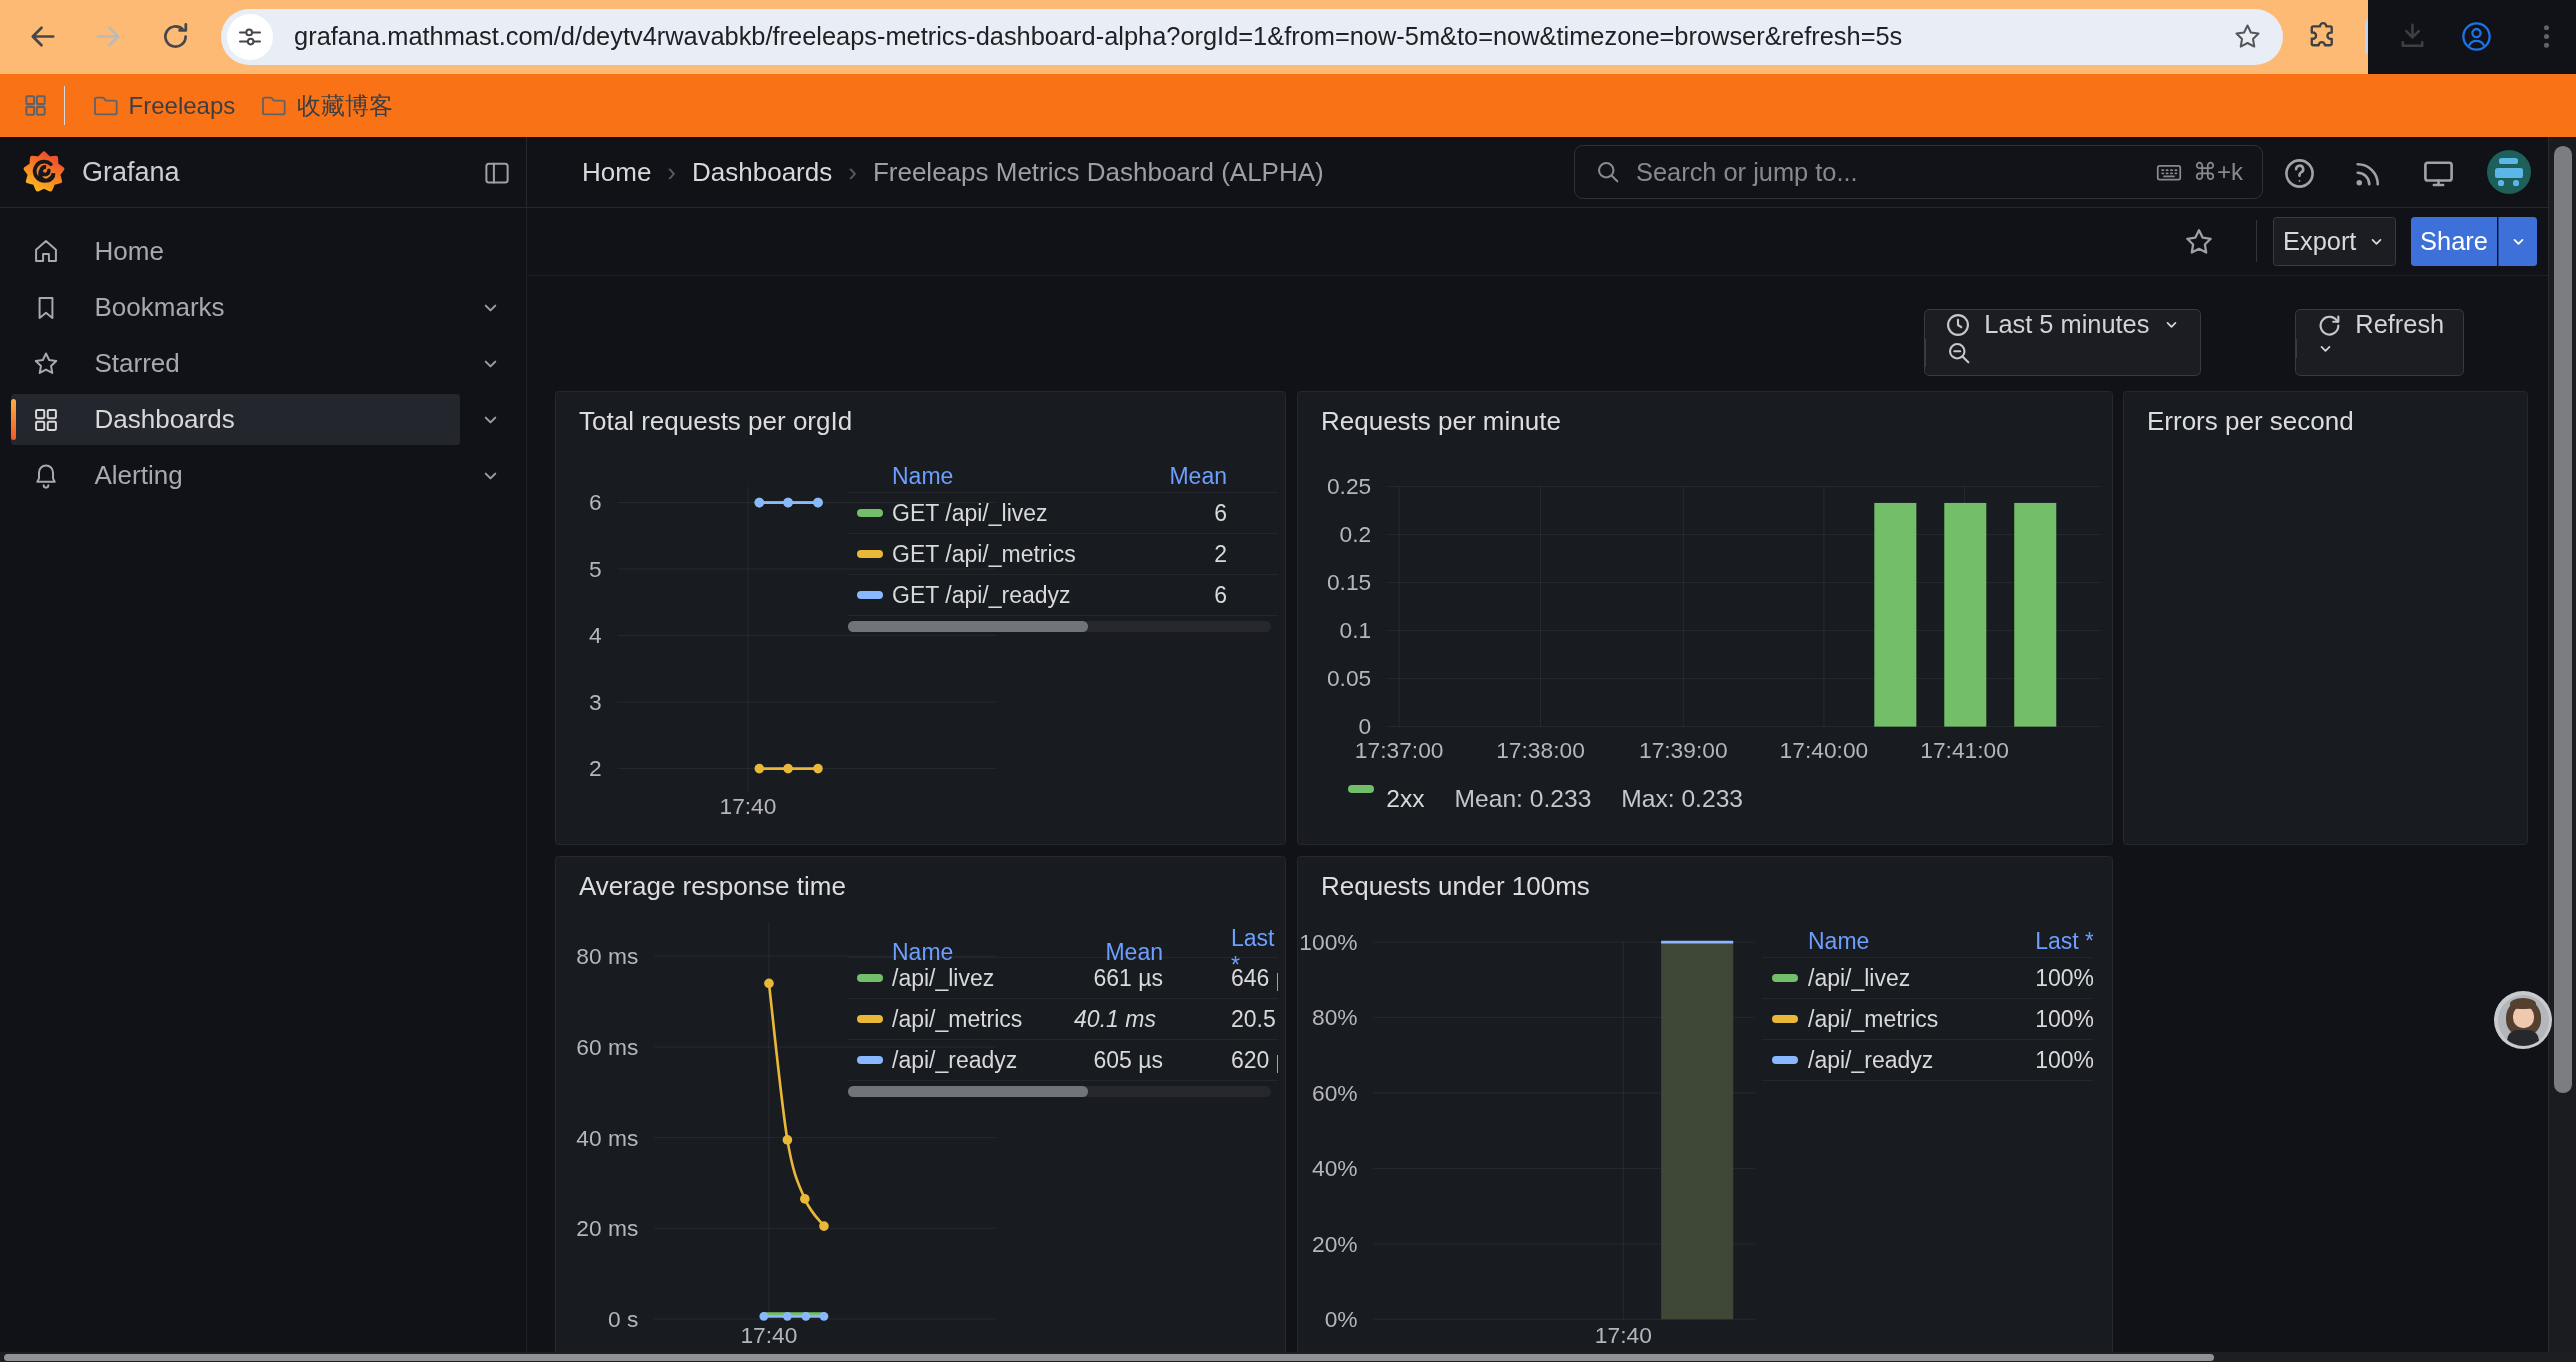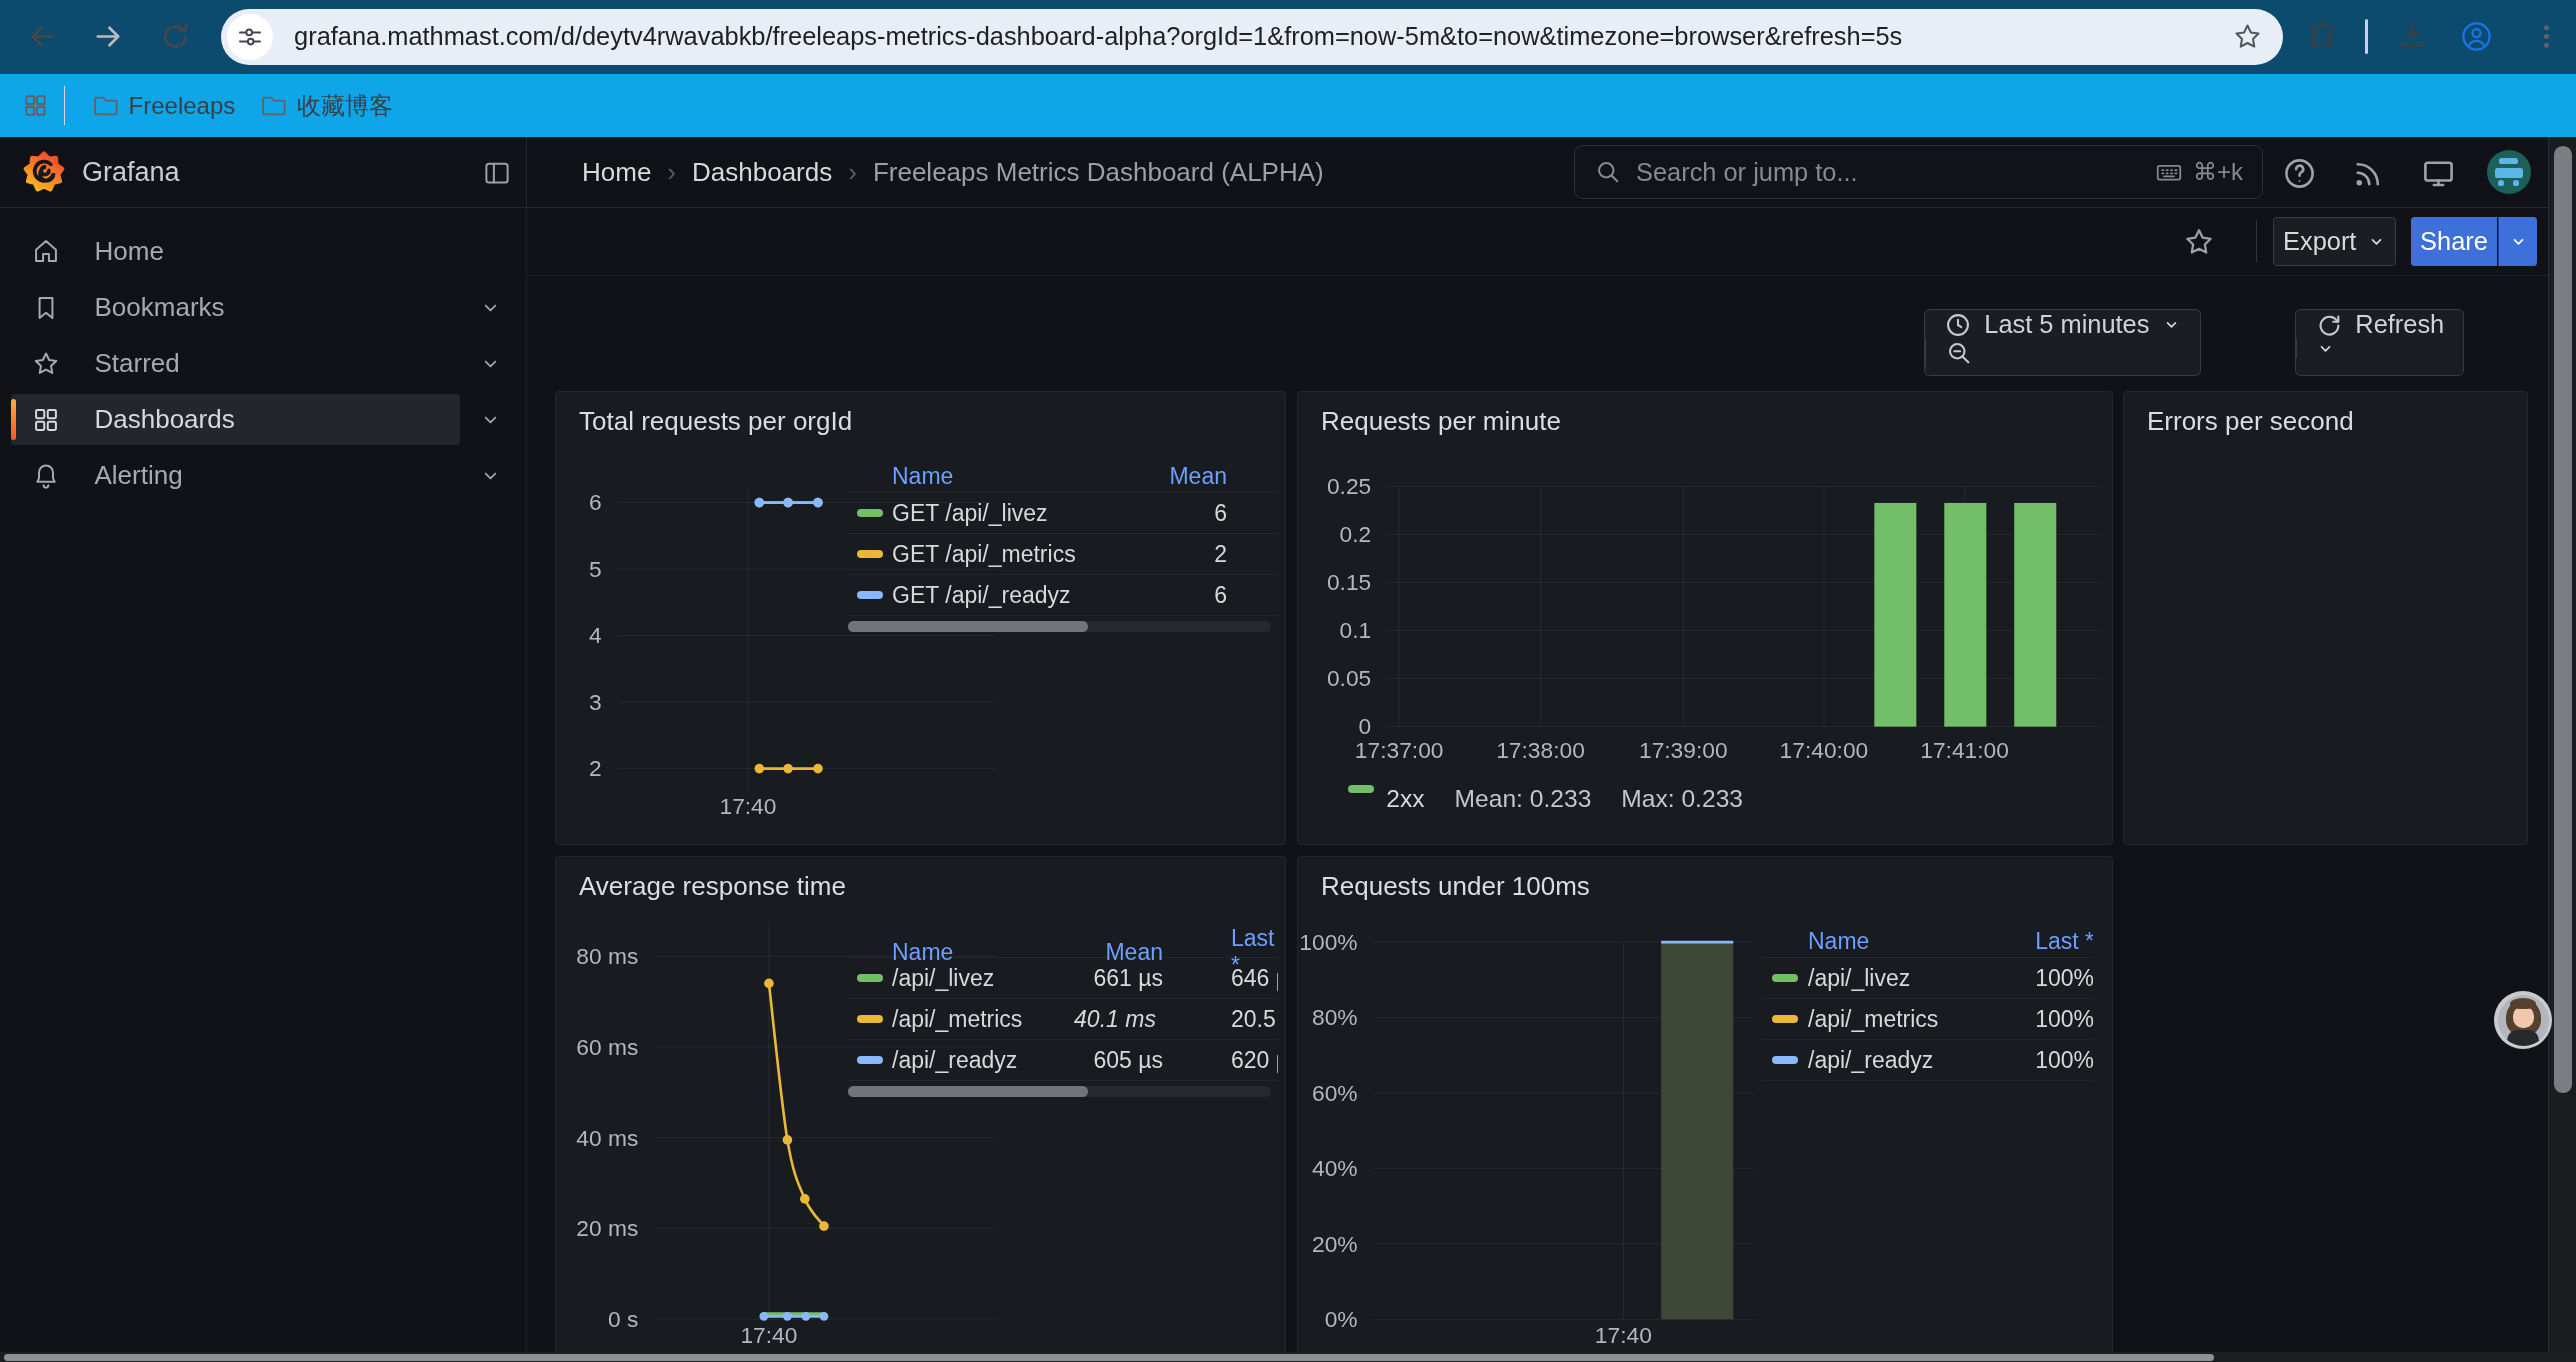--- a/index.html
+++ b/index.html
@@ -9,7 +9,7 @@
   .ic{fill:none;stroke:currentColor;stroke-width:2.3;stroke-linecap:round;stroke-linejoin:round;}
 
   
-  #toolbar{position:absolute;left:0;top:0;width:2576px;height:74px;background:#0c4a6e;}
+  #toolbar{position:absolute;left:0;top:0;width:2368px;height:74px;background:#fdba74;}
   .tbbtn{position:absolute;top:19px;width:35px;height:35px;color:#46474b;}
   #fwd{color:#b9bbbf;}
   #urlbar{position:absolute;left:221px;top:8.8px;width:2062px;height:56px;border-radius:28px;

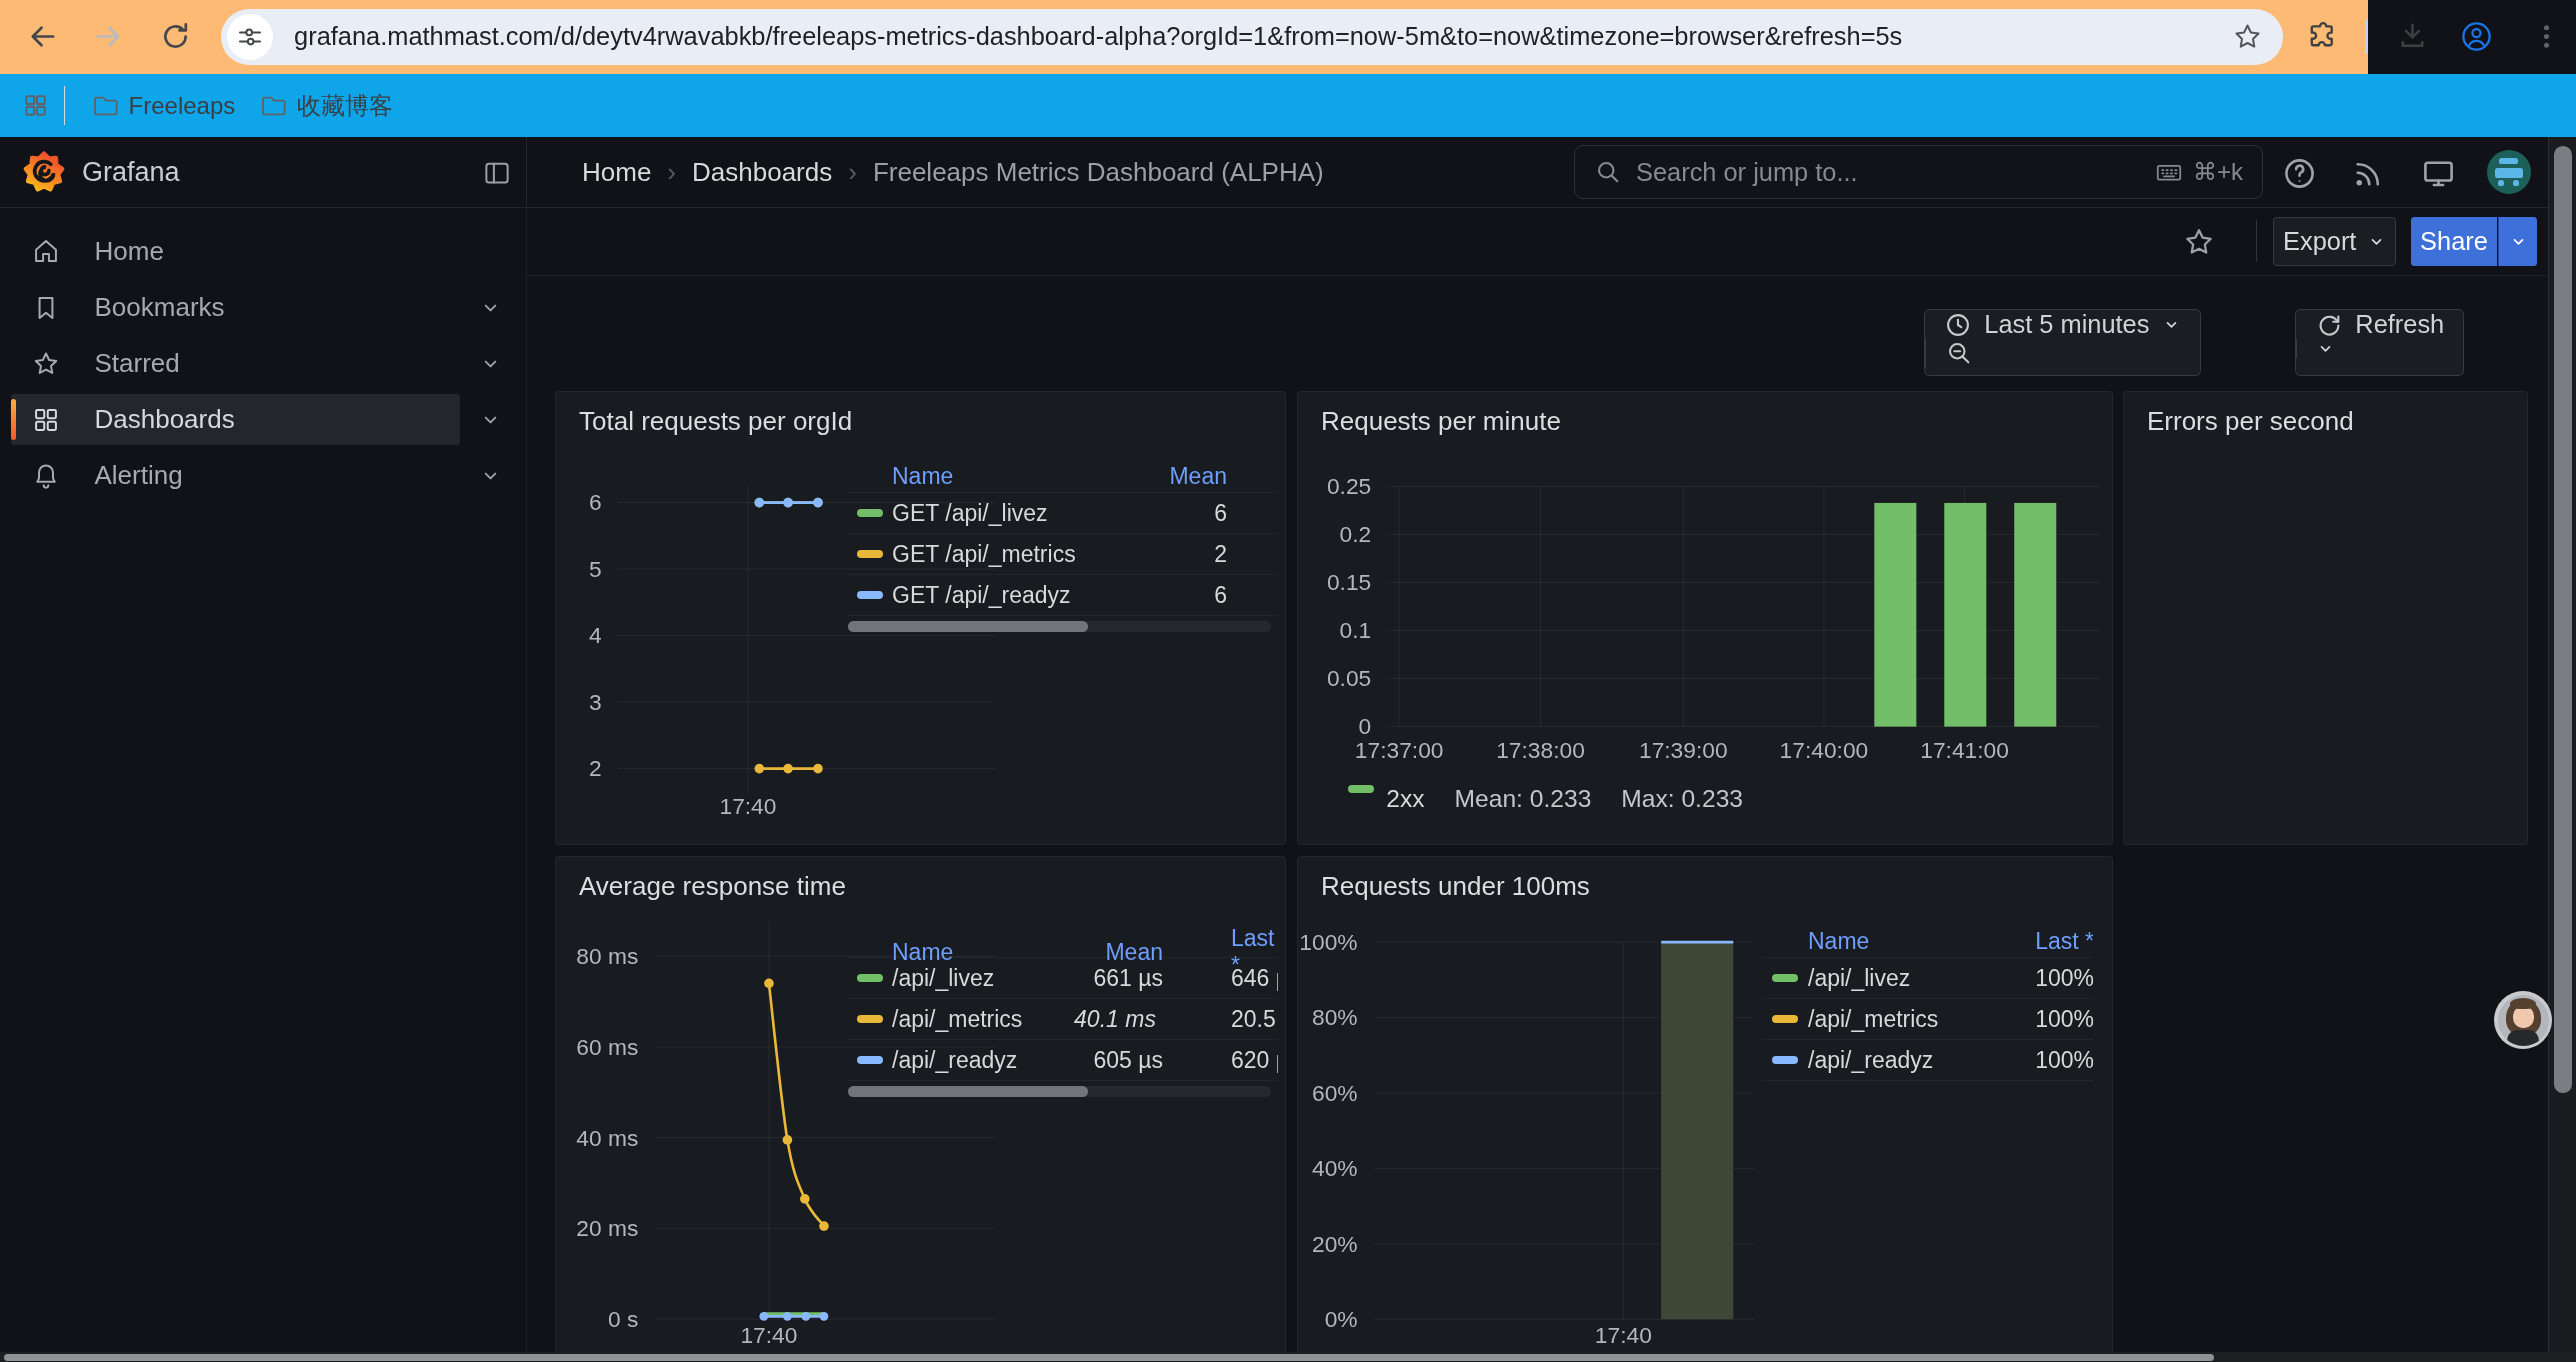--- a/index.html
+++ b/index.html
@@ -18,7 +18,7 @@
           display:flex;align-items:center;justify-content:center;color:#444649;flex:0 0 auto;}
   #urltext{margin-left:21px;font-size:25.4px;color:#202124;white-space:nowrap;overflow:hidden;flex:1 1 auto;}
   #urlstar{width:33px;height:33px;margin-right:19px;color:#54565a;flex:0 0 auto;}
-  #bookmarksbar{position:absolute;left:0;top:74px;width:2576px;height:63px;background:#0ea5e9;
+  #bookmarksbar{position:absolute;left:0;top:74px;width:2576px;height:63px;background:#f97316;
           border-bottom:0.9px solid #e4e6ea;display:flex;align-items:center;}
   .bm-chip{display:flex;align-items:center;gap:8.8px;color:#3b3e43;font-size:24px;margin-right:23px;}
   .bm-folder{width:30px;height:30px;color:#5f6368;}

